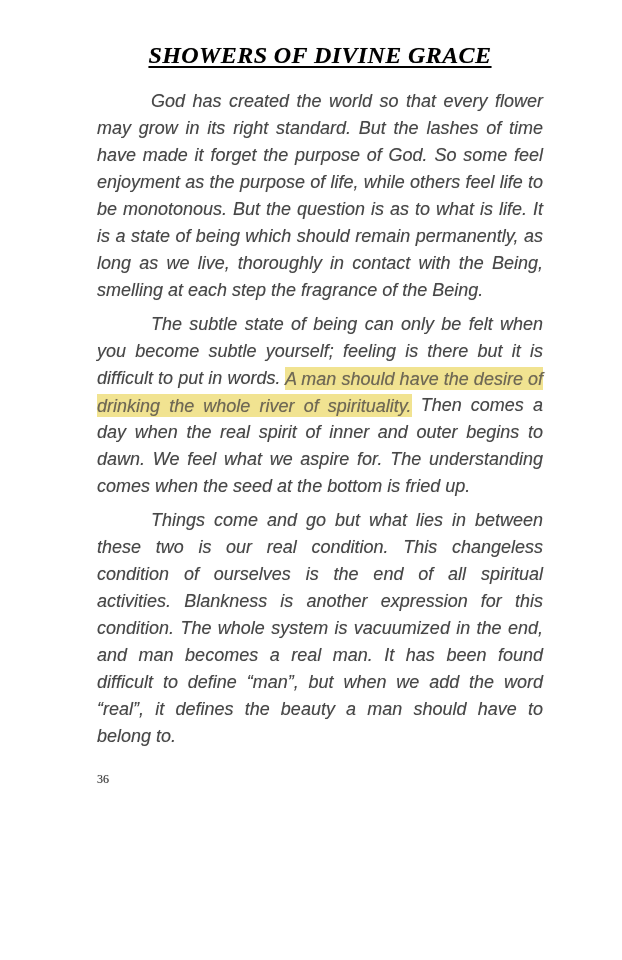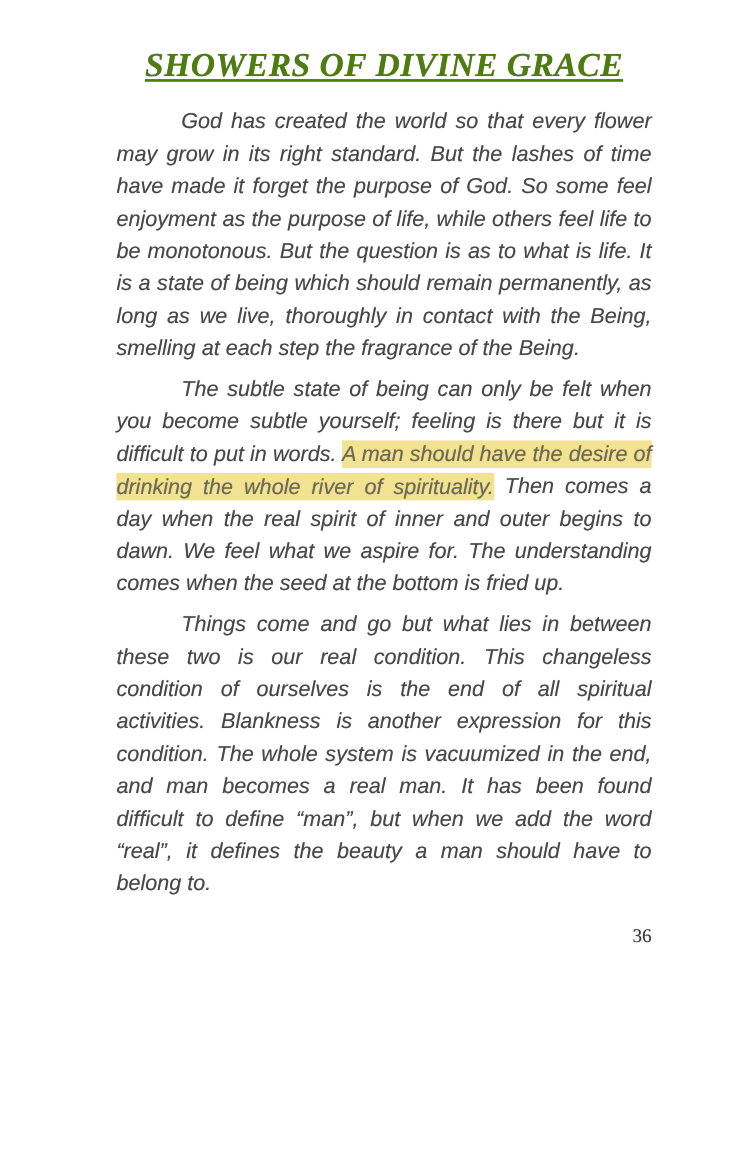--- a/index.html
+++ b/index.html
@@ -24,10 +24,10 @@
     font-family: "Liberation Serif", serif;
     font-style: italic;
     font-weight: bold;
-    font-size: 28px;
+    font-size: 24px;
     line-height: 26px;
     letter-spacing: 0.4px;
-    color: #4d7c0f;
+    color: #000000;
     text-decoration: underline;
     text-decoration-thickness: 1.5px;
     text-underline-offset: 3px;

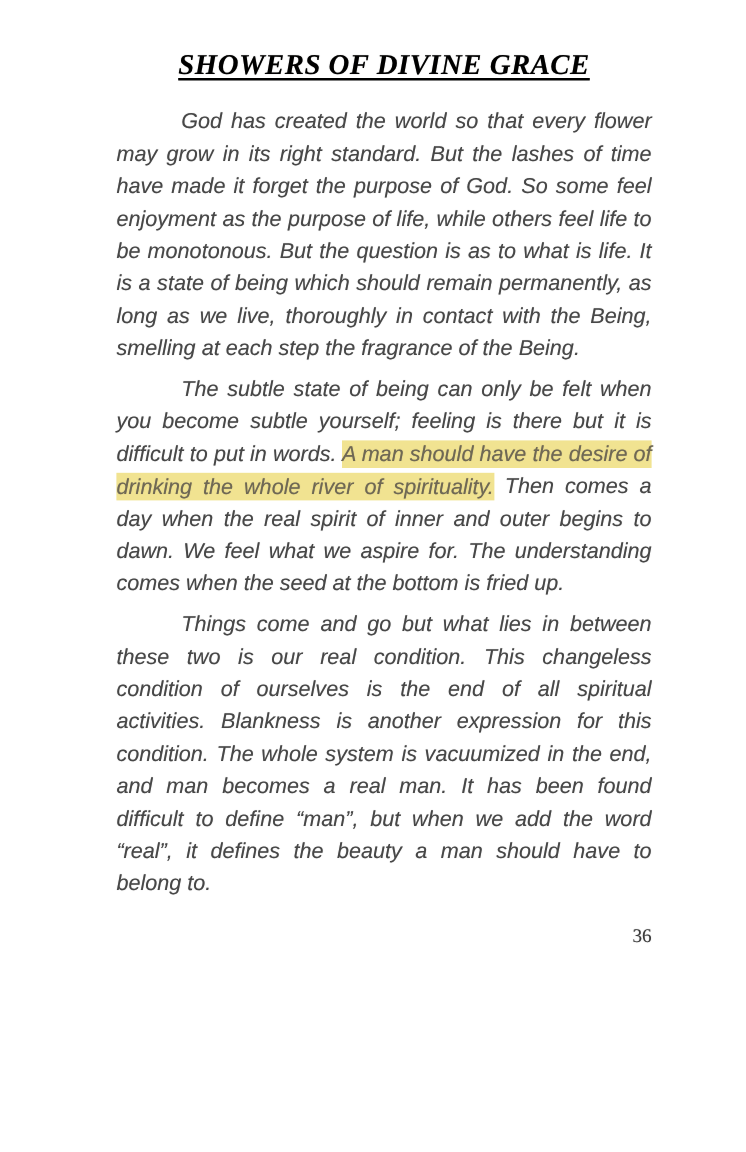--- a/index.html
+++ b/index.html
@@ -53,9 +53,9 @@
   }
   .page-number {
     margin-top: 22px;
-    text-align: right;
+    text-align: left;
     font-family: "Liberation Serif", serif;
-    font-size: 16px;
+    font-size: 12px;
     color: #3b3b3b;
     text-shadow: 0 0 0.8px rgba(59,59,59,0.5);
   }

